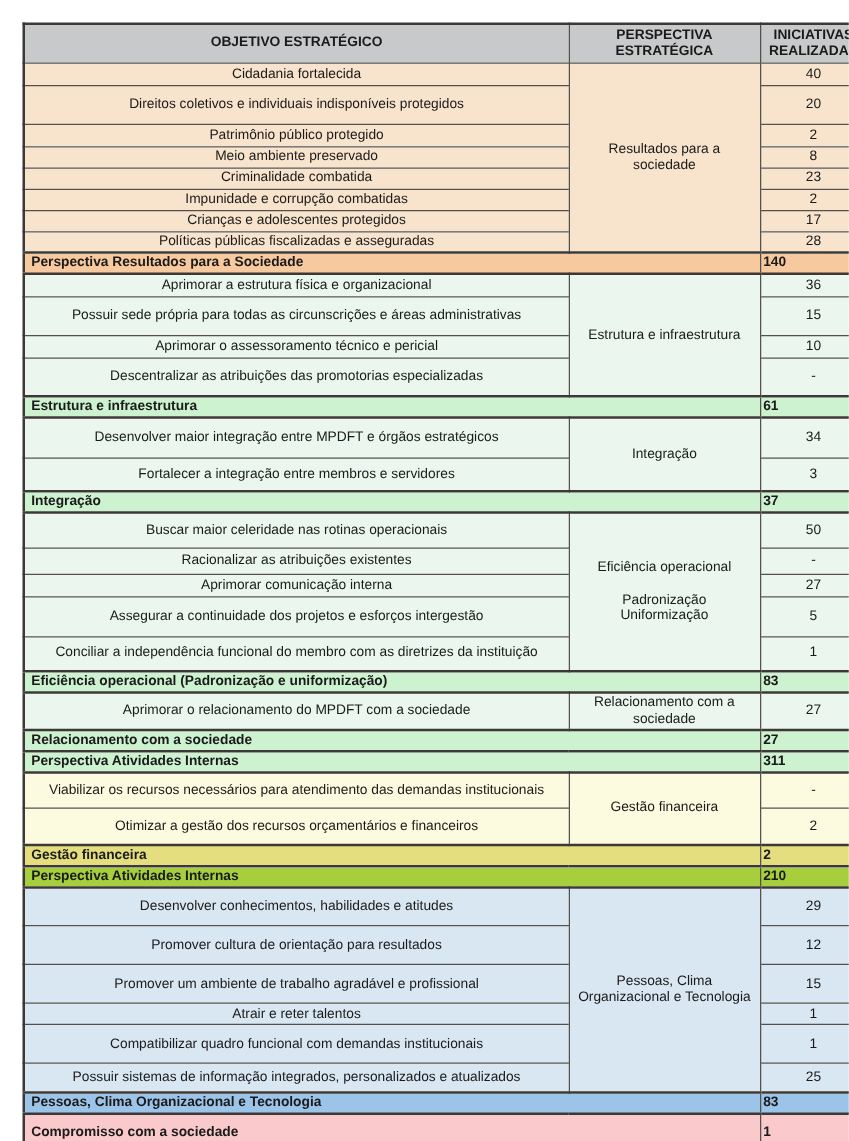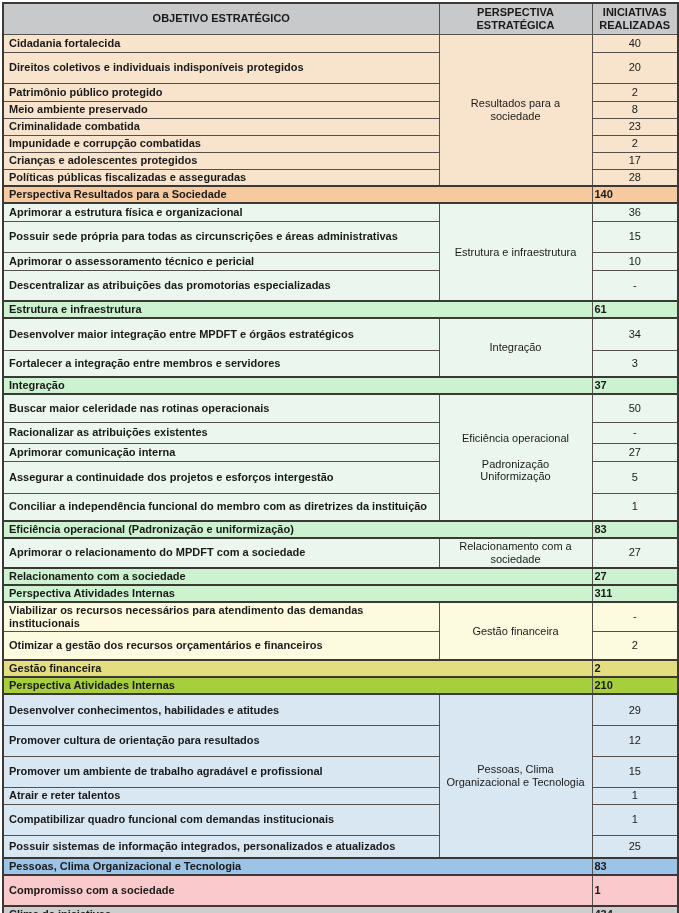--- a/index.html
+++ b/index.html
@@ -13,7 +13,7 @@
     width: 679px;
     height: 913px;
     box-sizing: border-box;
-    padding: 2px;
+    padding: 18px;
     background: #ffffff;
   }
   table.strategic {

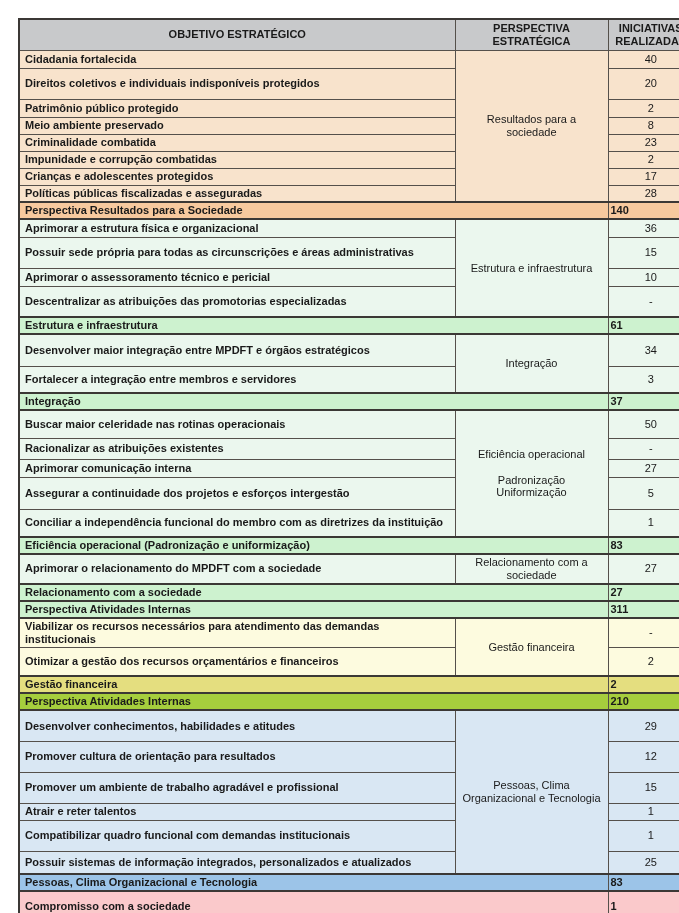--- a/index.html
+++ b/index.html
@@ -38,7 +38,7 @@
     text-align: center;
     font-size: 11px;
   }
-  td.obj  { font-weight: 700; text-align: left; }
+  td.obj  { font-weight: 400; text-align: center; }
   td.pers { font-weight: 400; text-align: center; background: inherit; }
   td.val  { font-weight: 400; text-align: center; padding: 1px 2px; }
   tr.sum-row td {

